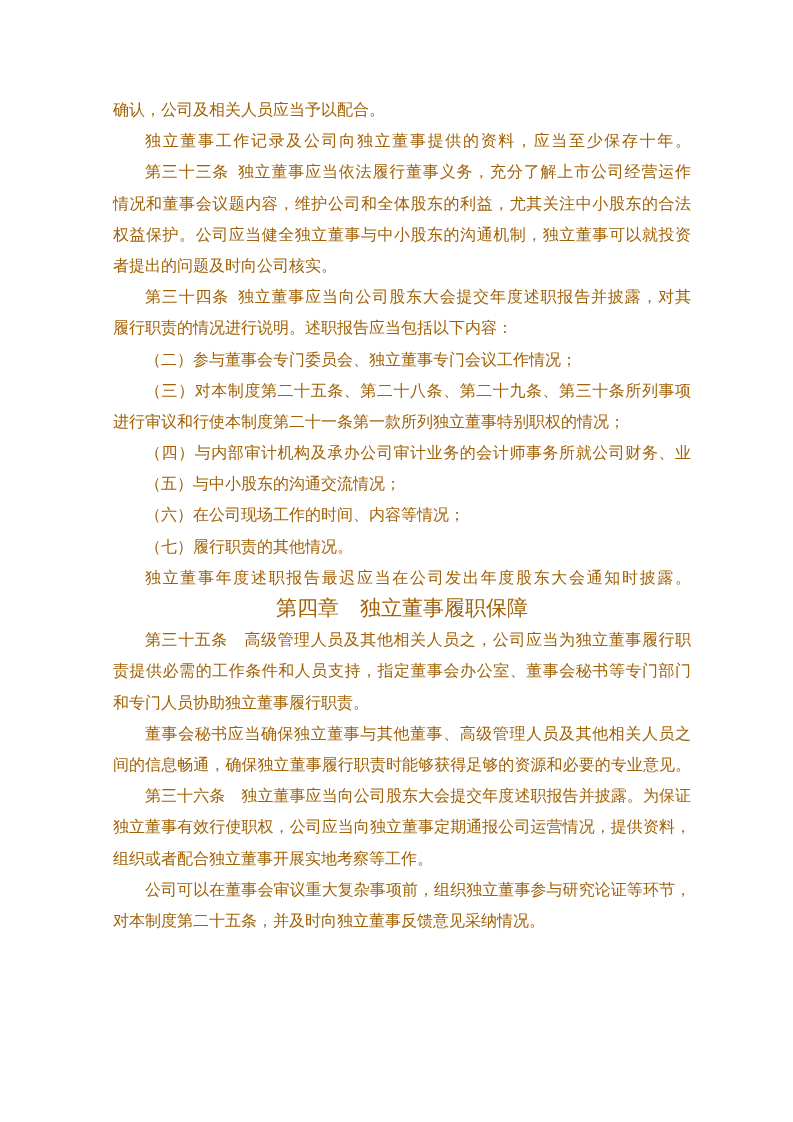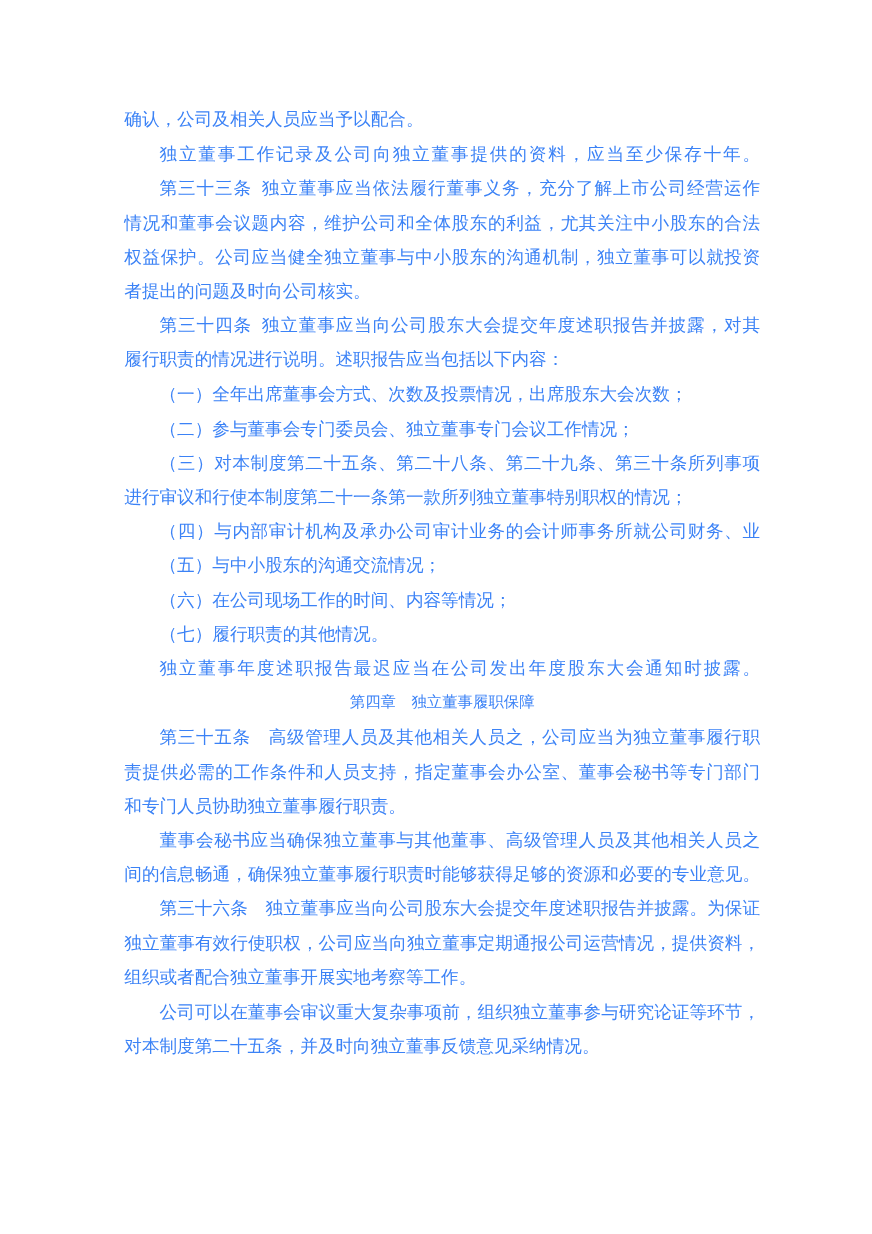--- a/index.html
+++ b/index.html
@@ -22,7 +22,7 @@
     width: 578px;
     font-size: 16px;
     line-height: 31.2px;
-    color: #3b82f6;
+    color: #a16207;
     letter-spacing: 0;
   }
   .line {

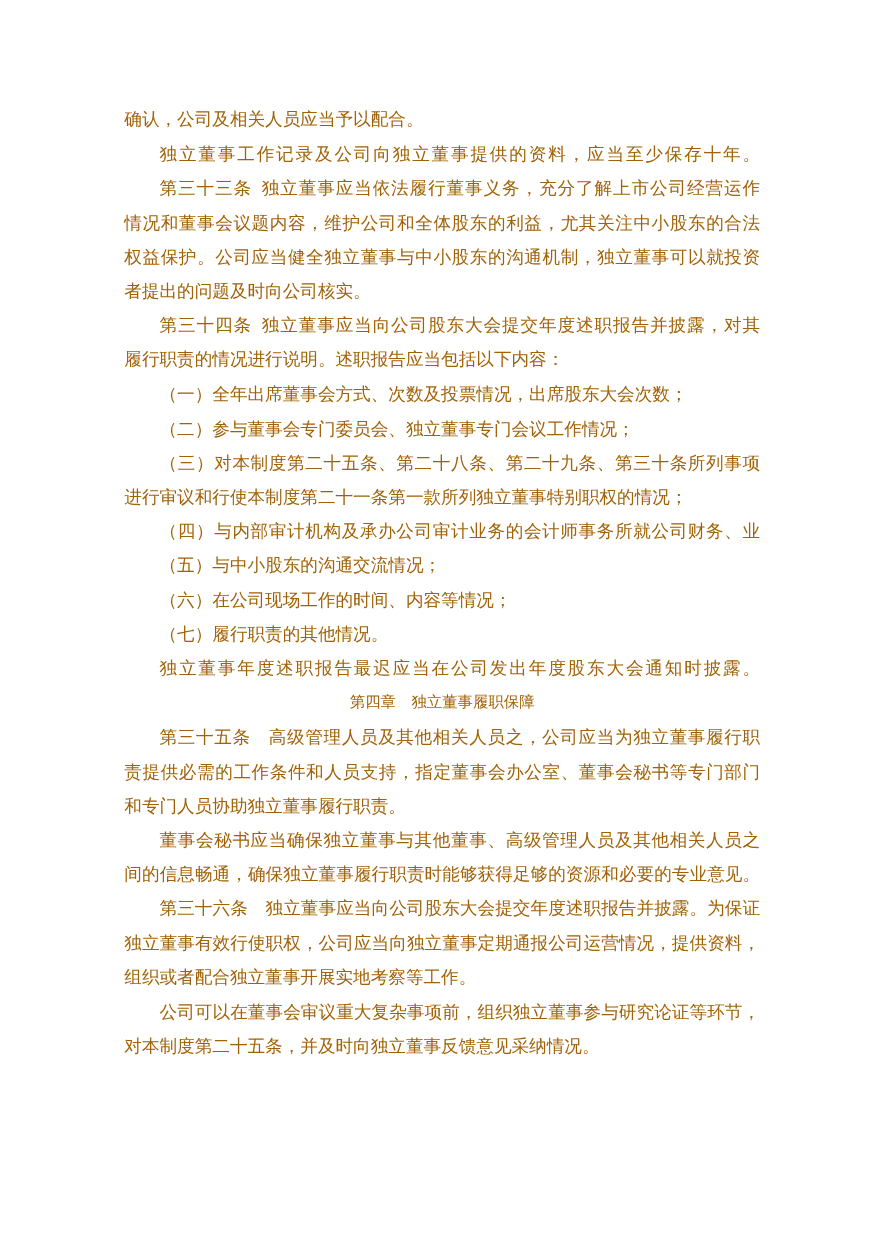--- a/index.html
+++ b/index.html
@@ -60,7 +60,6 @@
       <div class="line"><span>者提出的问题及时向公司核实。</span></div>
       <div class="line indent justify"><span class="b">第三十四条</span><span> 独立董事应当向公司股东大会提交年度述职报告并披露，对其</span></div>
       <div class="line"><span>履行职责的情况进行说明。述职报告应当包括以下内容：</span></div>
-      <div class="line indent"><span>（一）全年出席董事会方式、次数及投票情况，出席股东大会次数；</span></div>
       <div class="line indent"><span>（二）参与董事会专门委员会、独立董事专门会议工作情况；</span></div>
       <div class="line indent justify"><span>（三）对本制度第二十五条、第二十八条、第二十九条、第三十条所列事项</span></div>
       <div class="line"><span>进行审议和行使本制度第二十一条第一款所列独立董事特别职权的情况；</span></div>

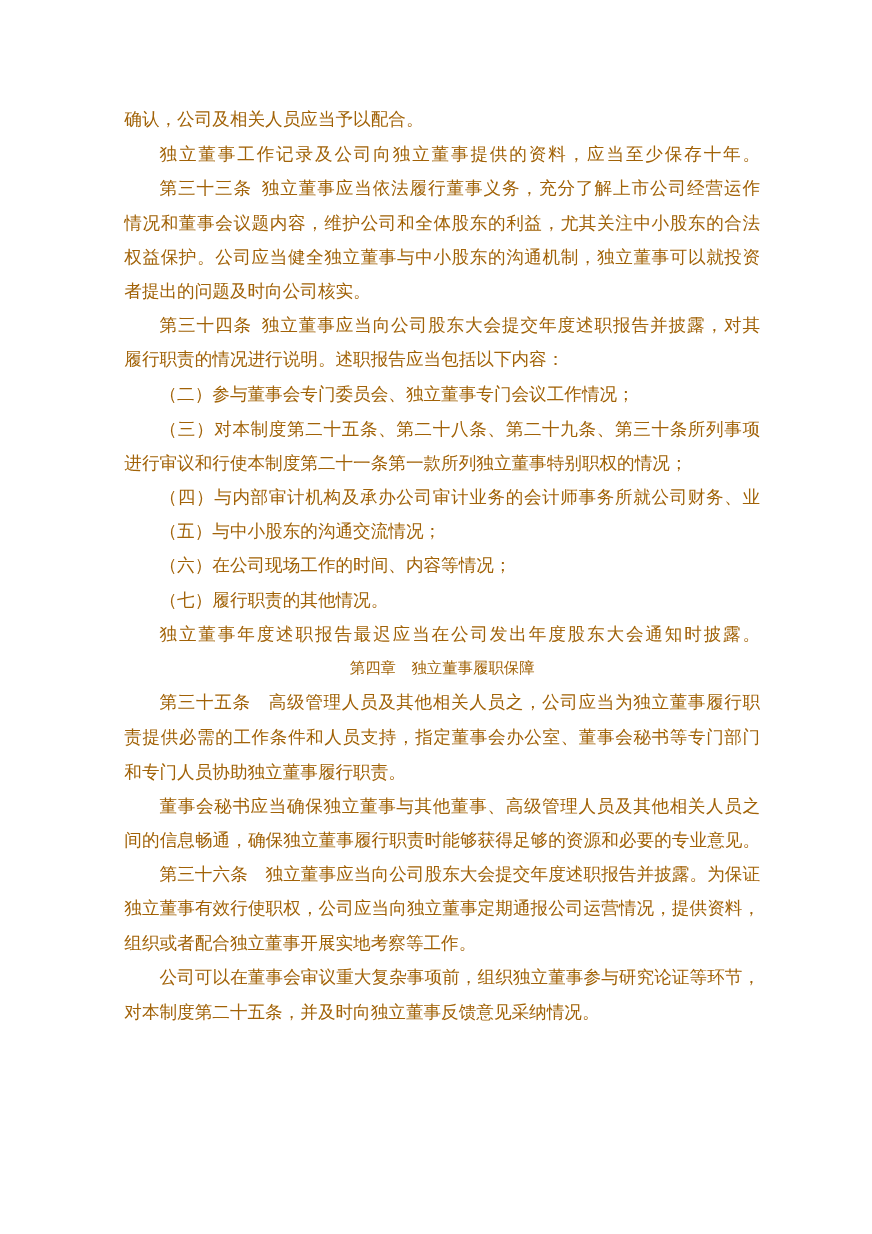--- a/index.html
+++ b/index.html
@@ -41,7 +41,7 @@
     text-align: center;
     text-align-last: center;
     font-weight: bold;
-    font-size: 14px;
+    font-size: 21px;
   }
   .b {
     font-weight: normal;

